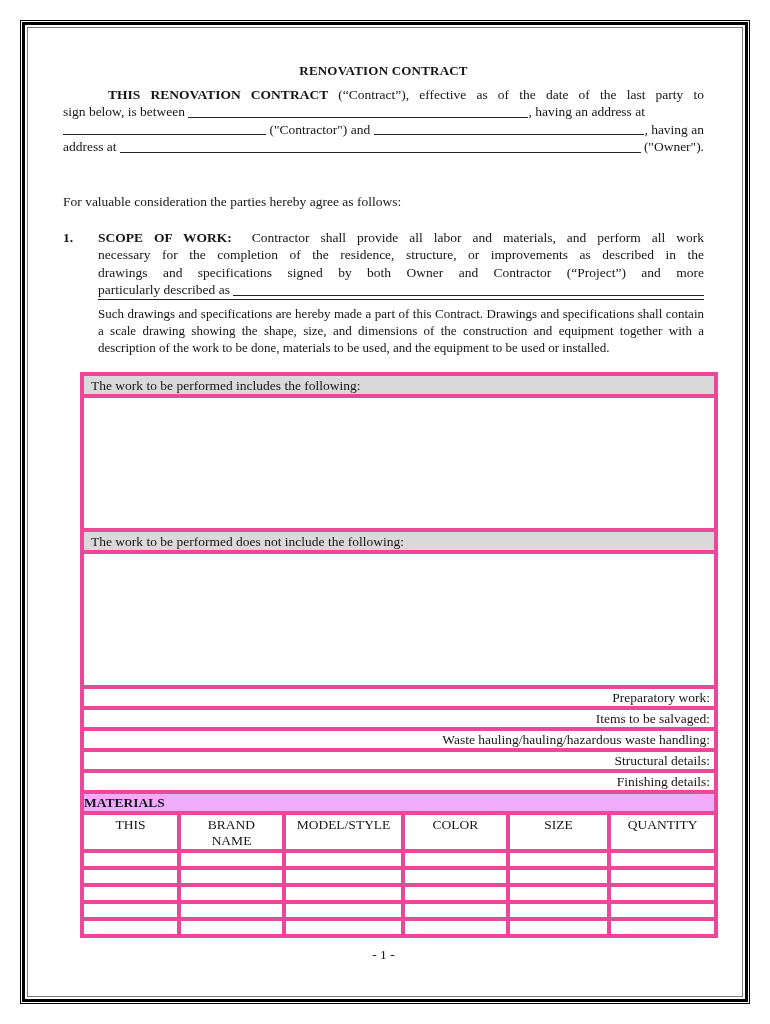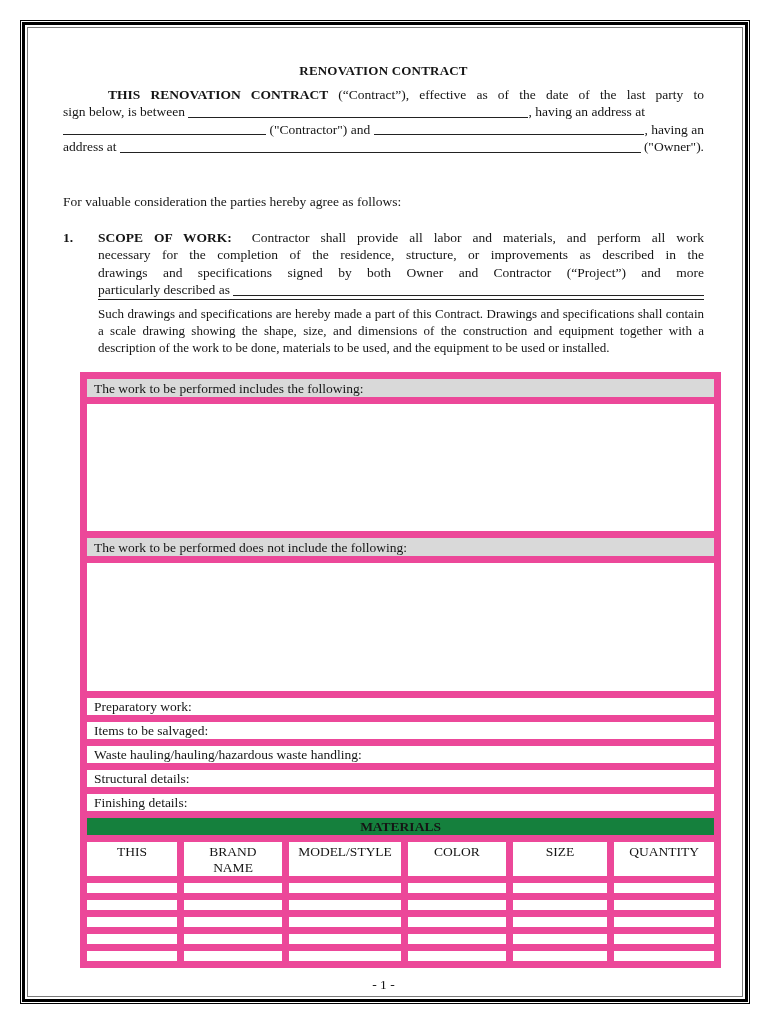--- a/index.html
+++ b/index.html
@@ -33,7 +33,7 @@
   .para2 { margin-top:2px; font-size:13px; line-height:17.4px; text-align:justify; }
 
   table.work-table { border-collapse:collapse; margin-left:17px; margin-top:15px; width:634px; table-layout:fixed; }
-  table.work-table td { border:7px solid #ec4899; font-size:13.5px; line-height:16px; vertical-align:top; overflow:hidden; }
+  table.work-table td { border:4px solid #ec4899; font-size:13.5px; line-height:16px; vertical-align:top; overflow:hidden; }
   td.sec-header { background:#d9d9d9; height:22px; padding:2px 4px 0 7px; }
   td.big-area { height:134px; background:#fff; }
   td.big-area2 { height:135px; }

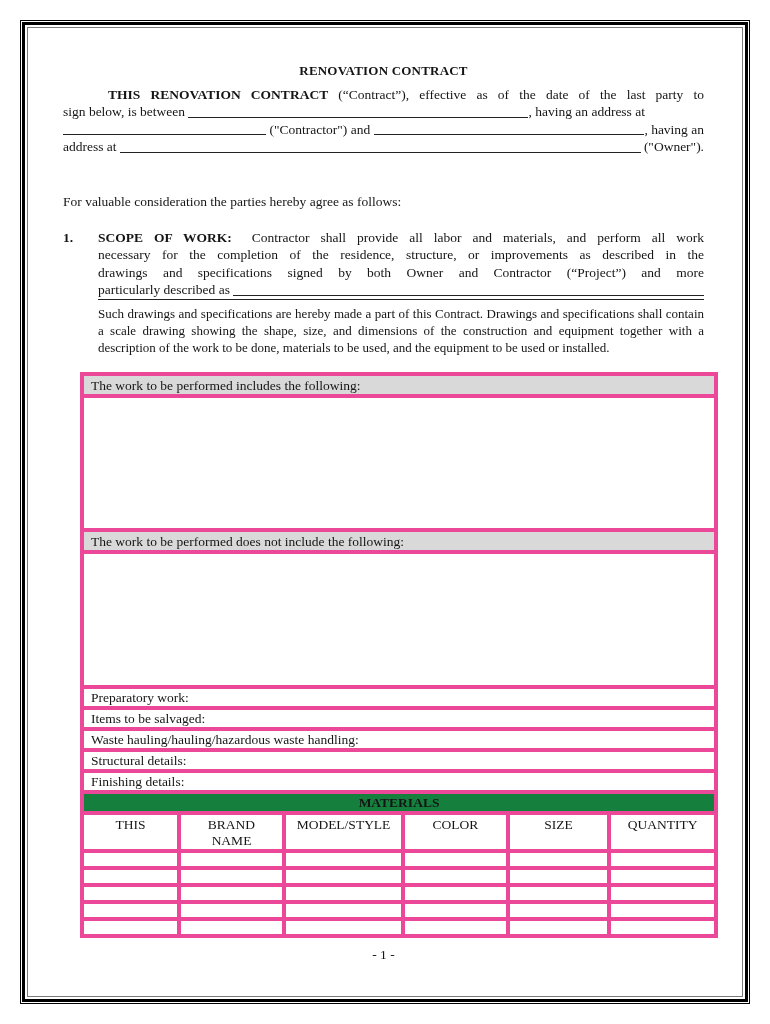--- a/index.html
+++ b/index.html
@@ -37,7 +37,7 @@
   td.sec-header { background:#d9d9d9; height:22px; padding:2px 4px 0 7px; }
   td.big-area { height:134px; background:#fff; }
   td.big-area2 { height:135px; }
-  td.detail { height:19px; padding:1px 4px 0 7px; }
+  td.detail { height:19px; padding:1px 4px 0 7px;text-align:right; }
   td.mat-title { background:#15803d; height:19px; text-align:center; font-weight:bold; padding-top:1px; }
   td.col-head { height:37px; text-align:center; padding-top:2px; }
   td.col-head .wrapcol { display:inline-block; width:58px; }

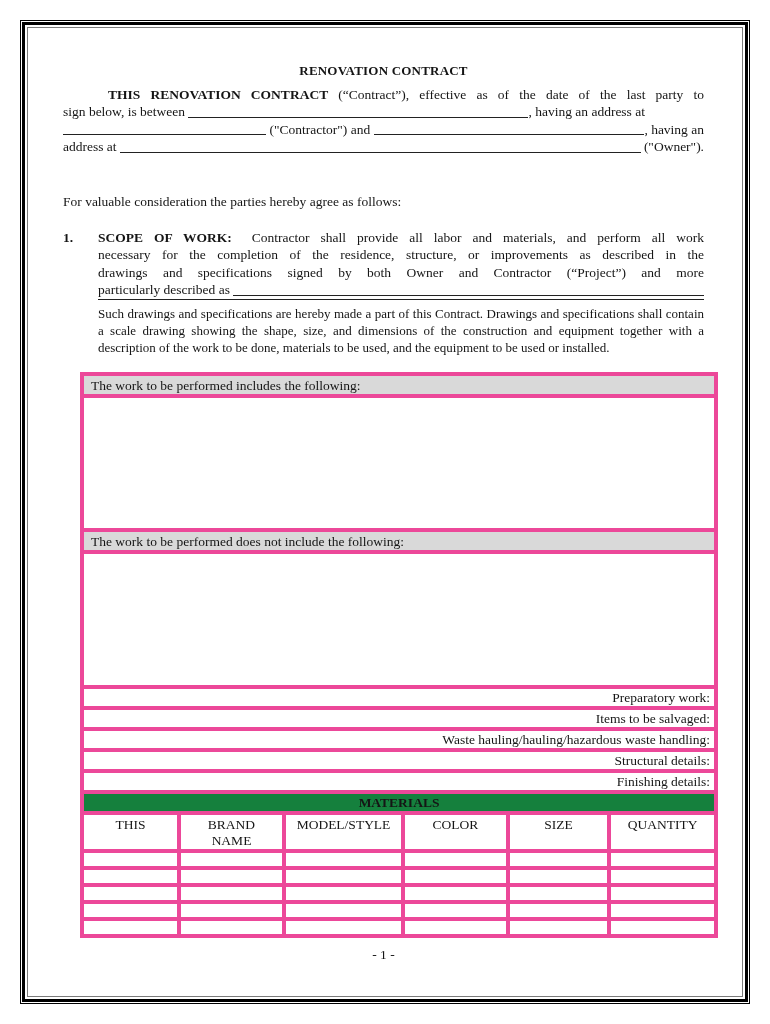--- a/index.html
+++ b/index.html
@@ -38,7 +38,7 @@
   td.big-area { height:134px; background:#fff; }
   td.big-area2 { height:135px; }
   td.detail { height:19px; padding:1px 4px 0 7px;text-align:right; }
-  td.mat-title { background:#15803d; height:19px; text-align:center; font-weight:bold; padding-top:1px; }
+  td.mat-title { background:#f0abfc; height:19px; text-align:left; font-weight:bold; padding-top:1px; }
   td.col-head { height:37px; text-align:center; padding-top:2px; }
   td.col-head .wrapcol { display:inline-block; width:58px; }
   tr.blank-row td { height:17px; }

